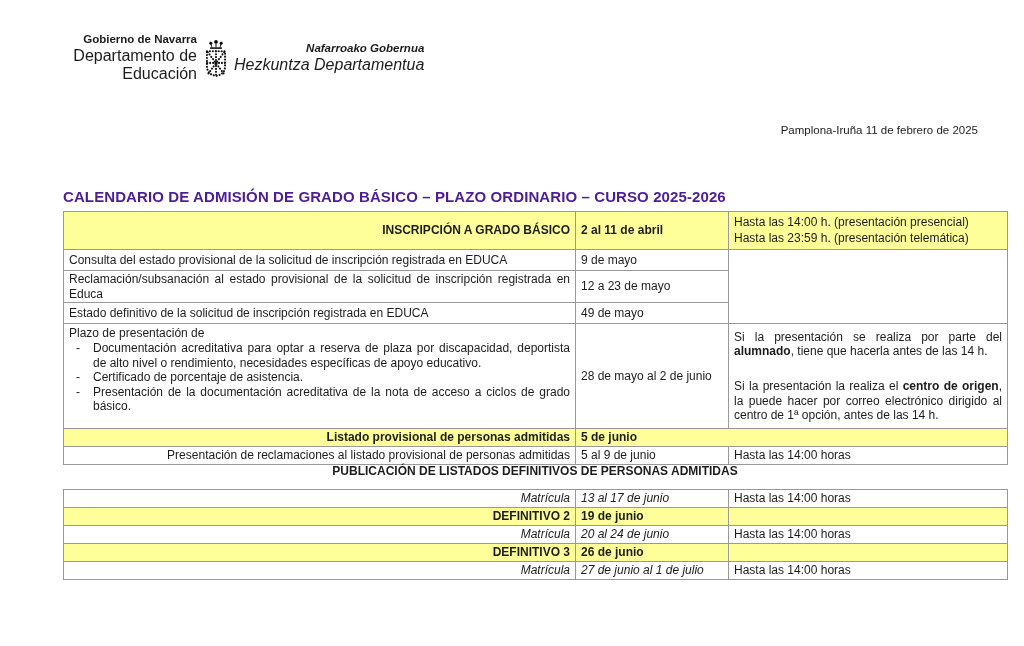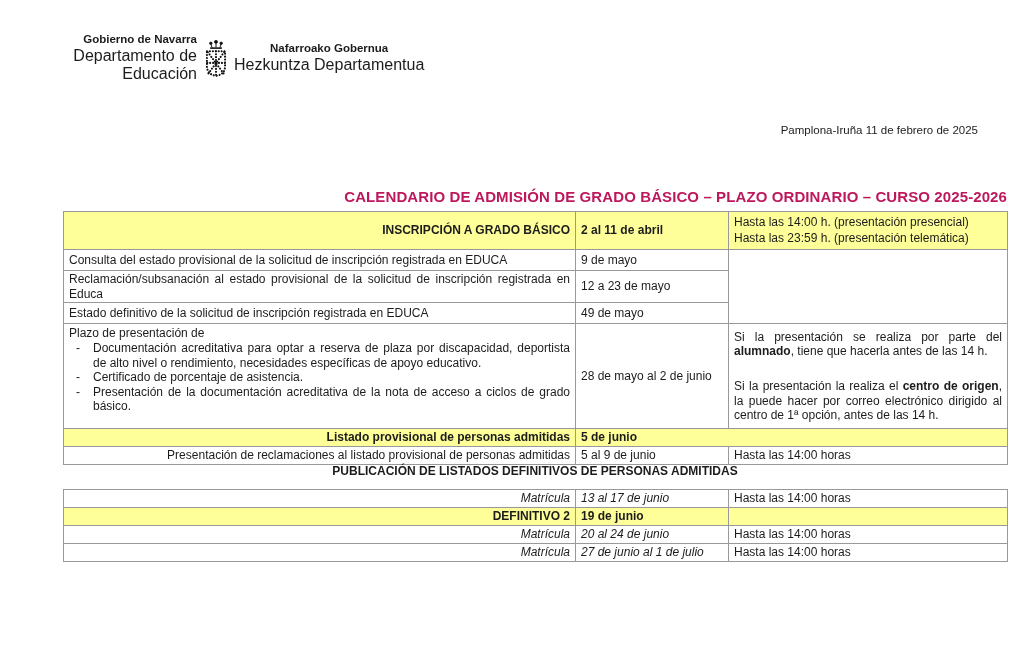--- a/index.html
+++ b/index.html
@@ -14,7 +14,7 @@
   .org-header { position:absolute; top:33px; left:45px; display:flex; align-items:center; }
   .org-block { line-height:1.18; }
   .org-left { text-align:right; width:152px; }
-  .org-right { text-align:center; margin-left:5px; }
+  .org-right { text-align:right; margin-left:5px;font-style:italic; }
   .org-line1 { font-weight:bold; font-size:11.5px; }
   .org-line2 { font-size:16px; }
   .emblem { margin-left:6px; display:block; }

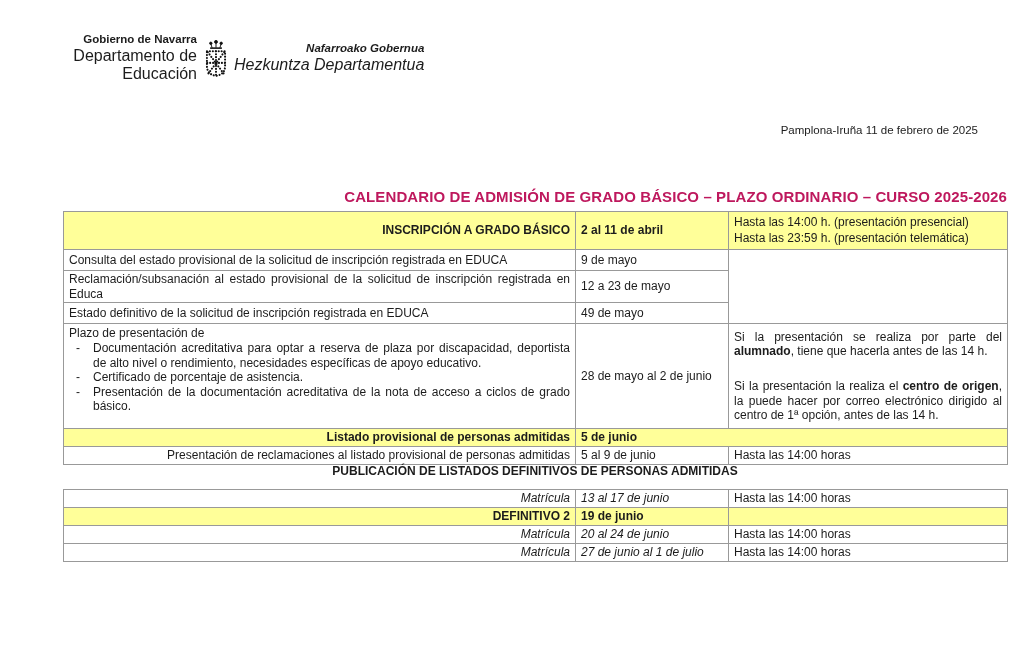--- a/index.html
+++ b/index.html
@@ -21,8 +21,8 @@
 
   
   .dateline { position:absolute; top:124px; left:56px; width:922px; text-align:right; font-size:11.5px; }
-  .doc-title { position:absolute; top:188px; left:63px; width:944px; text-align:right;
-               font-weight:bold; font-size:15px; color:#be185d; letter-spacing:0.1px; }
+  .doc-title { position:absolute; top:188px; left:63px; width:944px; text-align:left;
+               font-weight:bold; font-size:15px; color:#4c1d95; letter-spacing:0.1px; }
 
   
   table { border-collapse:collapse; table-layout:fixed; width:944px; }

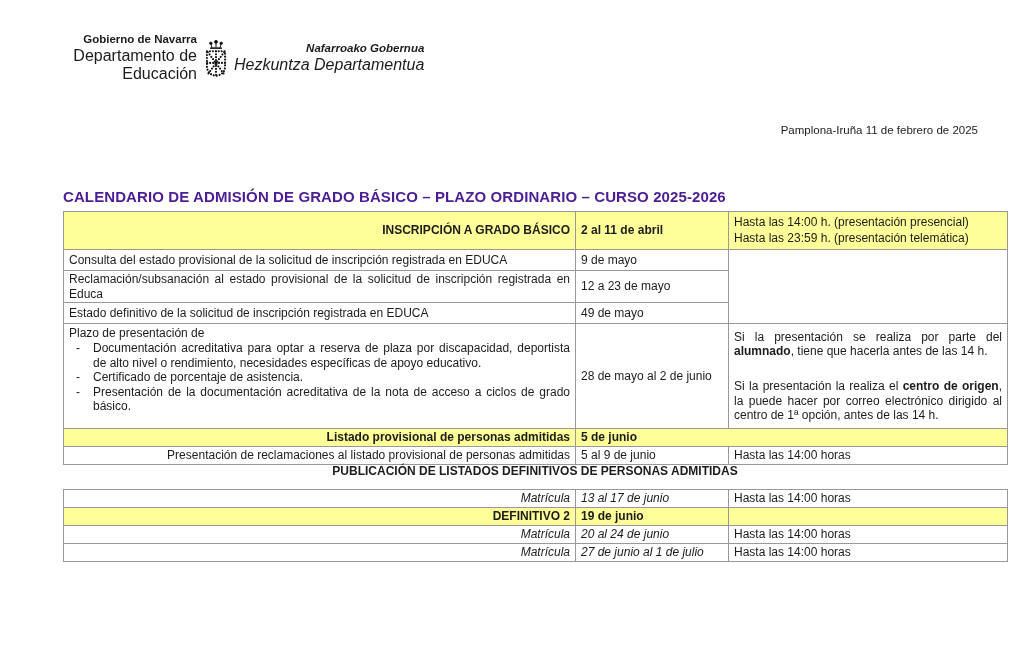--- a/index.html
+++ b/index.html
@@ -174,6 +174,11 @@
         <td class="i">20 al 24 de junio</td>
         <td>Hasta las 14:00 horas</td>
       </tr>
+      <tr class="yellow">
+        <td class="ra b">DEFINITIVO 3</td>
+        <td class="b">26 de junio</td>
+        <td></td>
+      </tr>
       <tr>
         <td class="ra i">Matrícula</td>
         <td class="i">27 de junio al 1 de julio</td>

